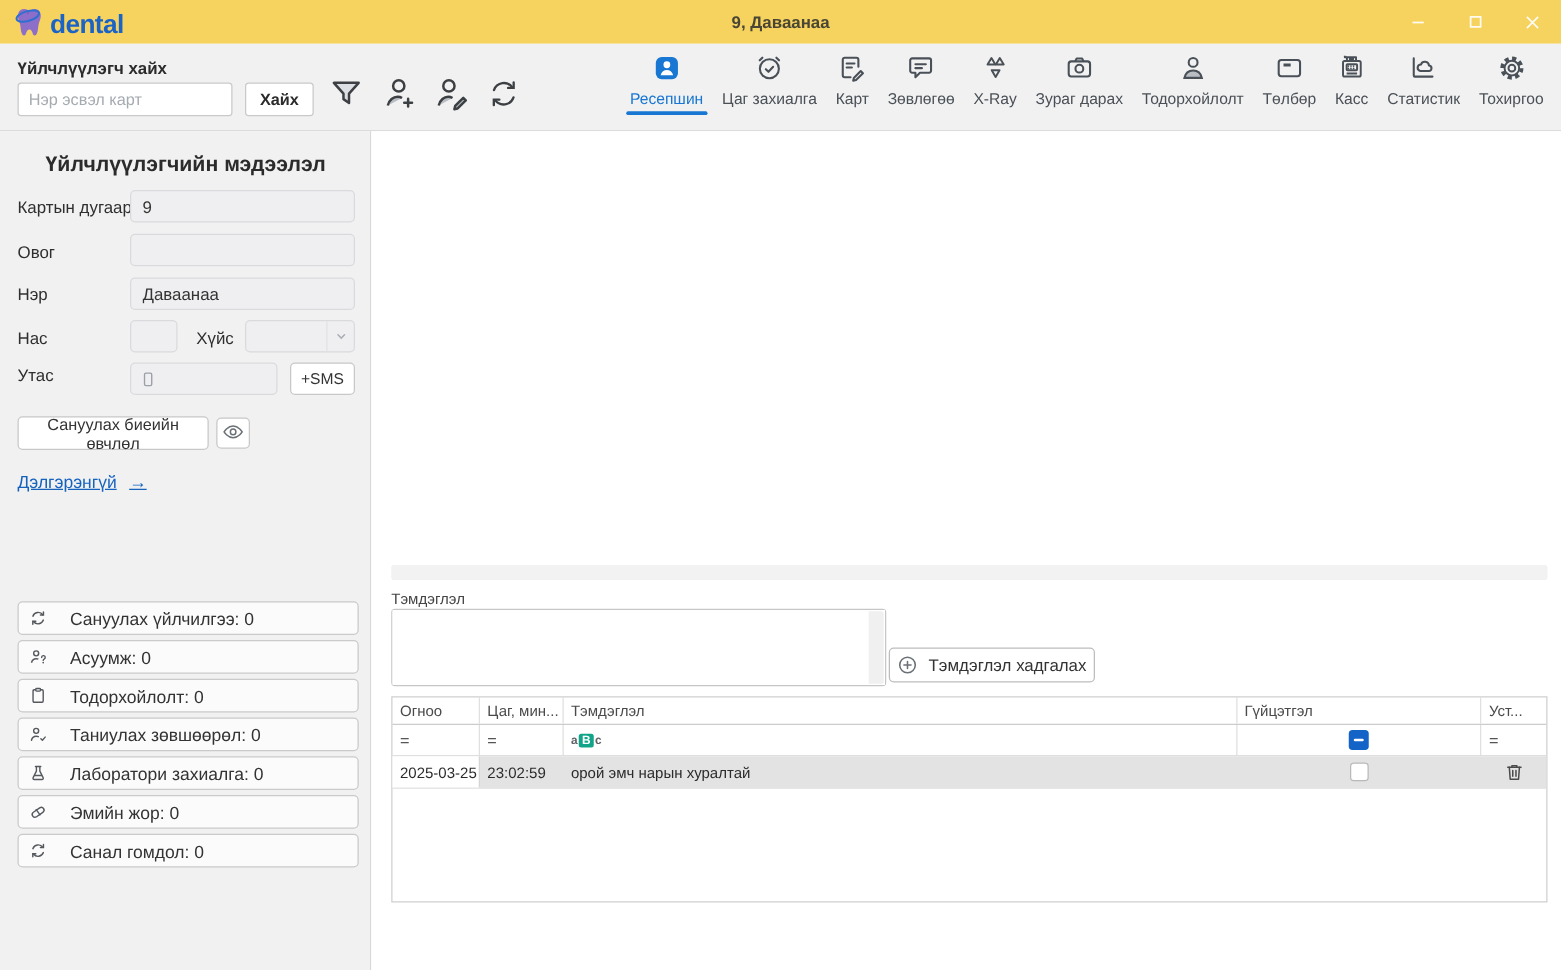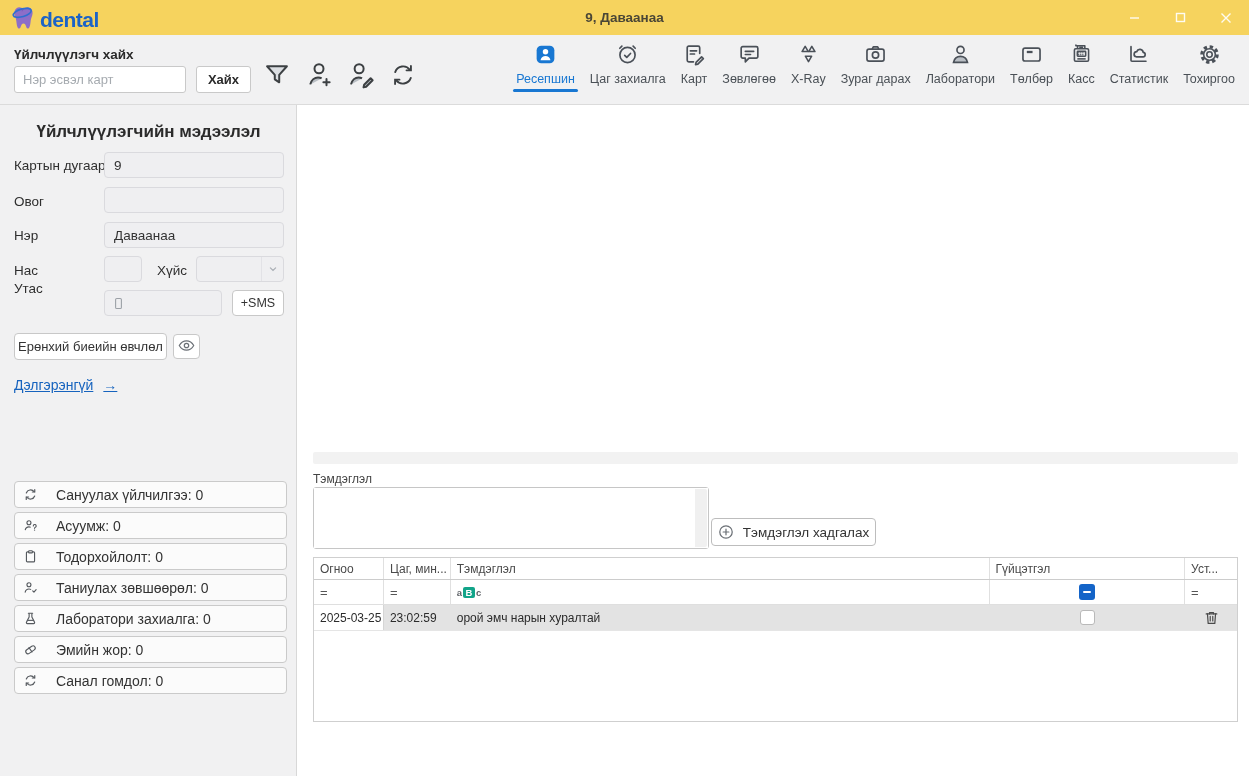--- a/index.html
+++ b/index.html
@@ -241,7 +241,7 @@
           <path d="M5.3 19.5c.8-3.7 3.6-5.7 6.7-5.7s5.9 2 6.7 5.7z" fill="#B9BEC4"></path>
           </svg>
       </span>
-      <span class="tab-label">Лаборатори</span>
+      <span class="tab-label">Тодорхойлолт</span>
       <span class="tab-underline"></span>
     </div>
     <div class="tab">

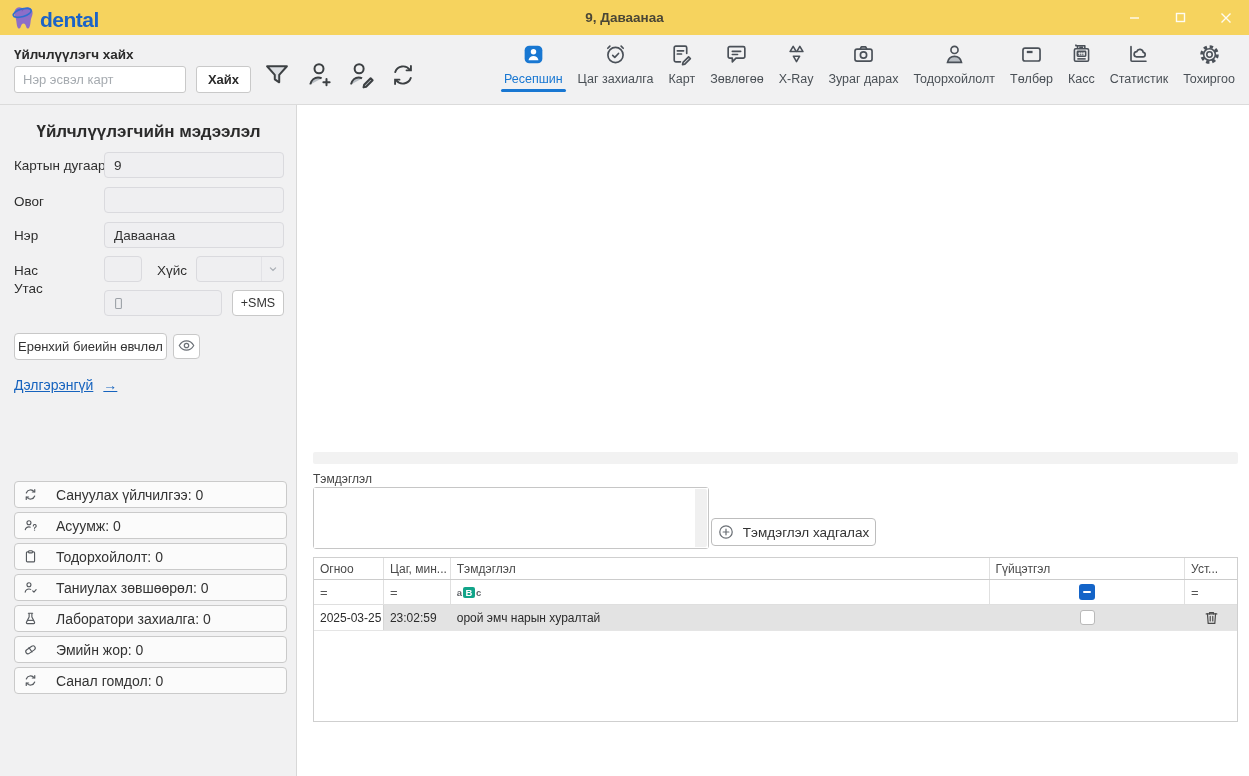--- a/index.html
+++ b/index.html
@@ -317,7 +317,7 @@
     </span>
   </div>
 
-  <span class="f-label" style="top:176px">Утас</span>
+  <span class="f-label" style="top:188px">Утас</span>
   <div class="f-select" style="left:104px; top:185px; width:118px;">
     <span style="padding-left:7px; display:flex; align-items:center;">
       <svg width="13" height="15" viewBox="0 0 18 18" fill="none" stroke="#9BA0A6" stroke-width="1.5">

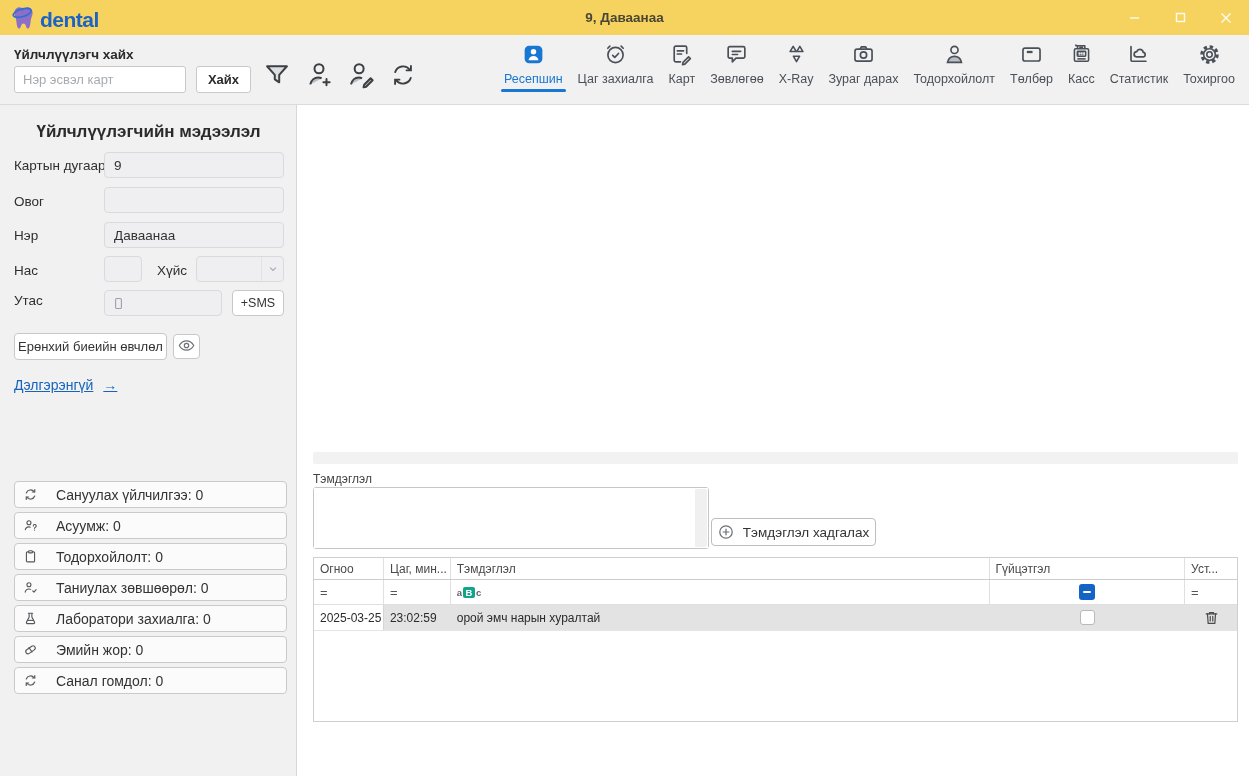--- a/index.html
+++ b/index.html
@@ -328,7 +328,7 @@
   </div>
   <button class="btn-white" style="position:absolute; left:232px; top:185px; width:52px; height:26px; font-size:12.5px;">+SMS</button>
 
-  <button class="btn-white" style="position:absolute; left:14px; top:228px; width:153px; height:27px;">Ерөнхий биеийн өвчлөл</button>
+  <button class="btn-white" style="position:absolute; left:14px; top:228px; width:153px; height:27px;">Сануулах биеийн өвчлөл</button>
   <button class="btn-white" style="position:absolute; left:173px; top:229px; width:27px; height:25px;">
     <span>
       <svg width="17" height="13" viewBox="0 0 20 14" fill="none" stroke="#6B7076" stroke-width="1.4">

